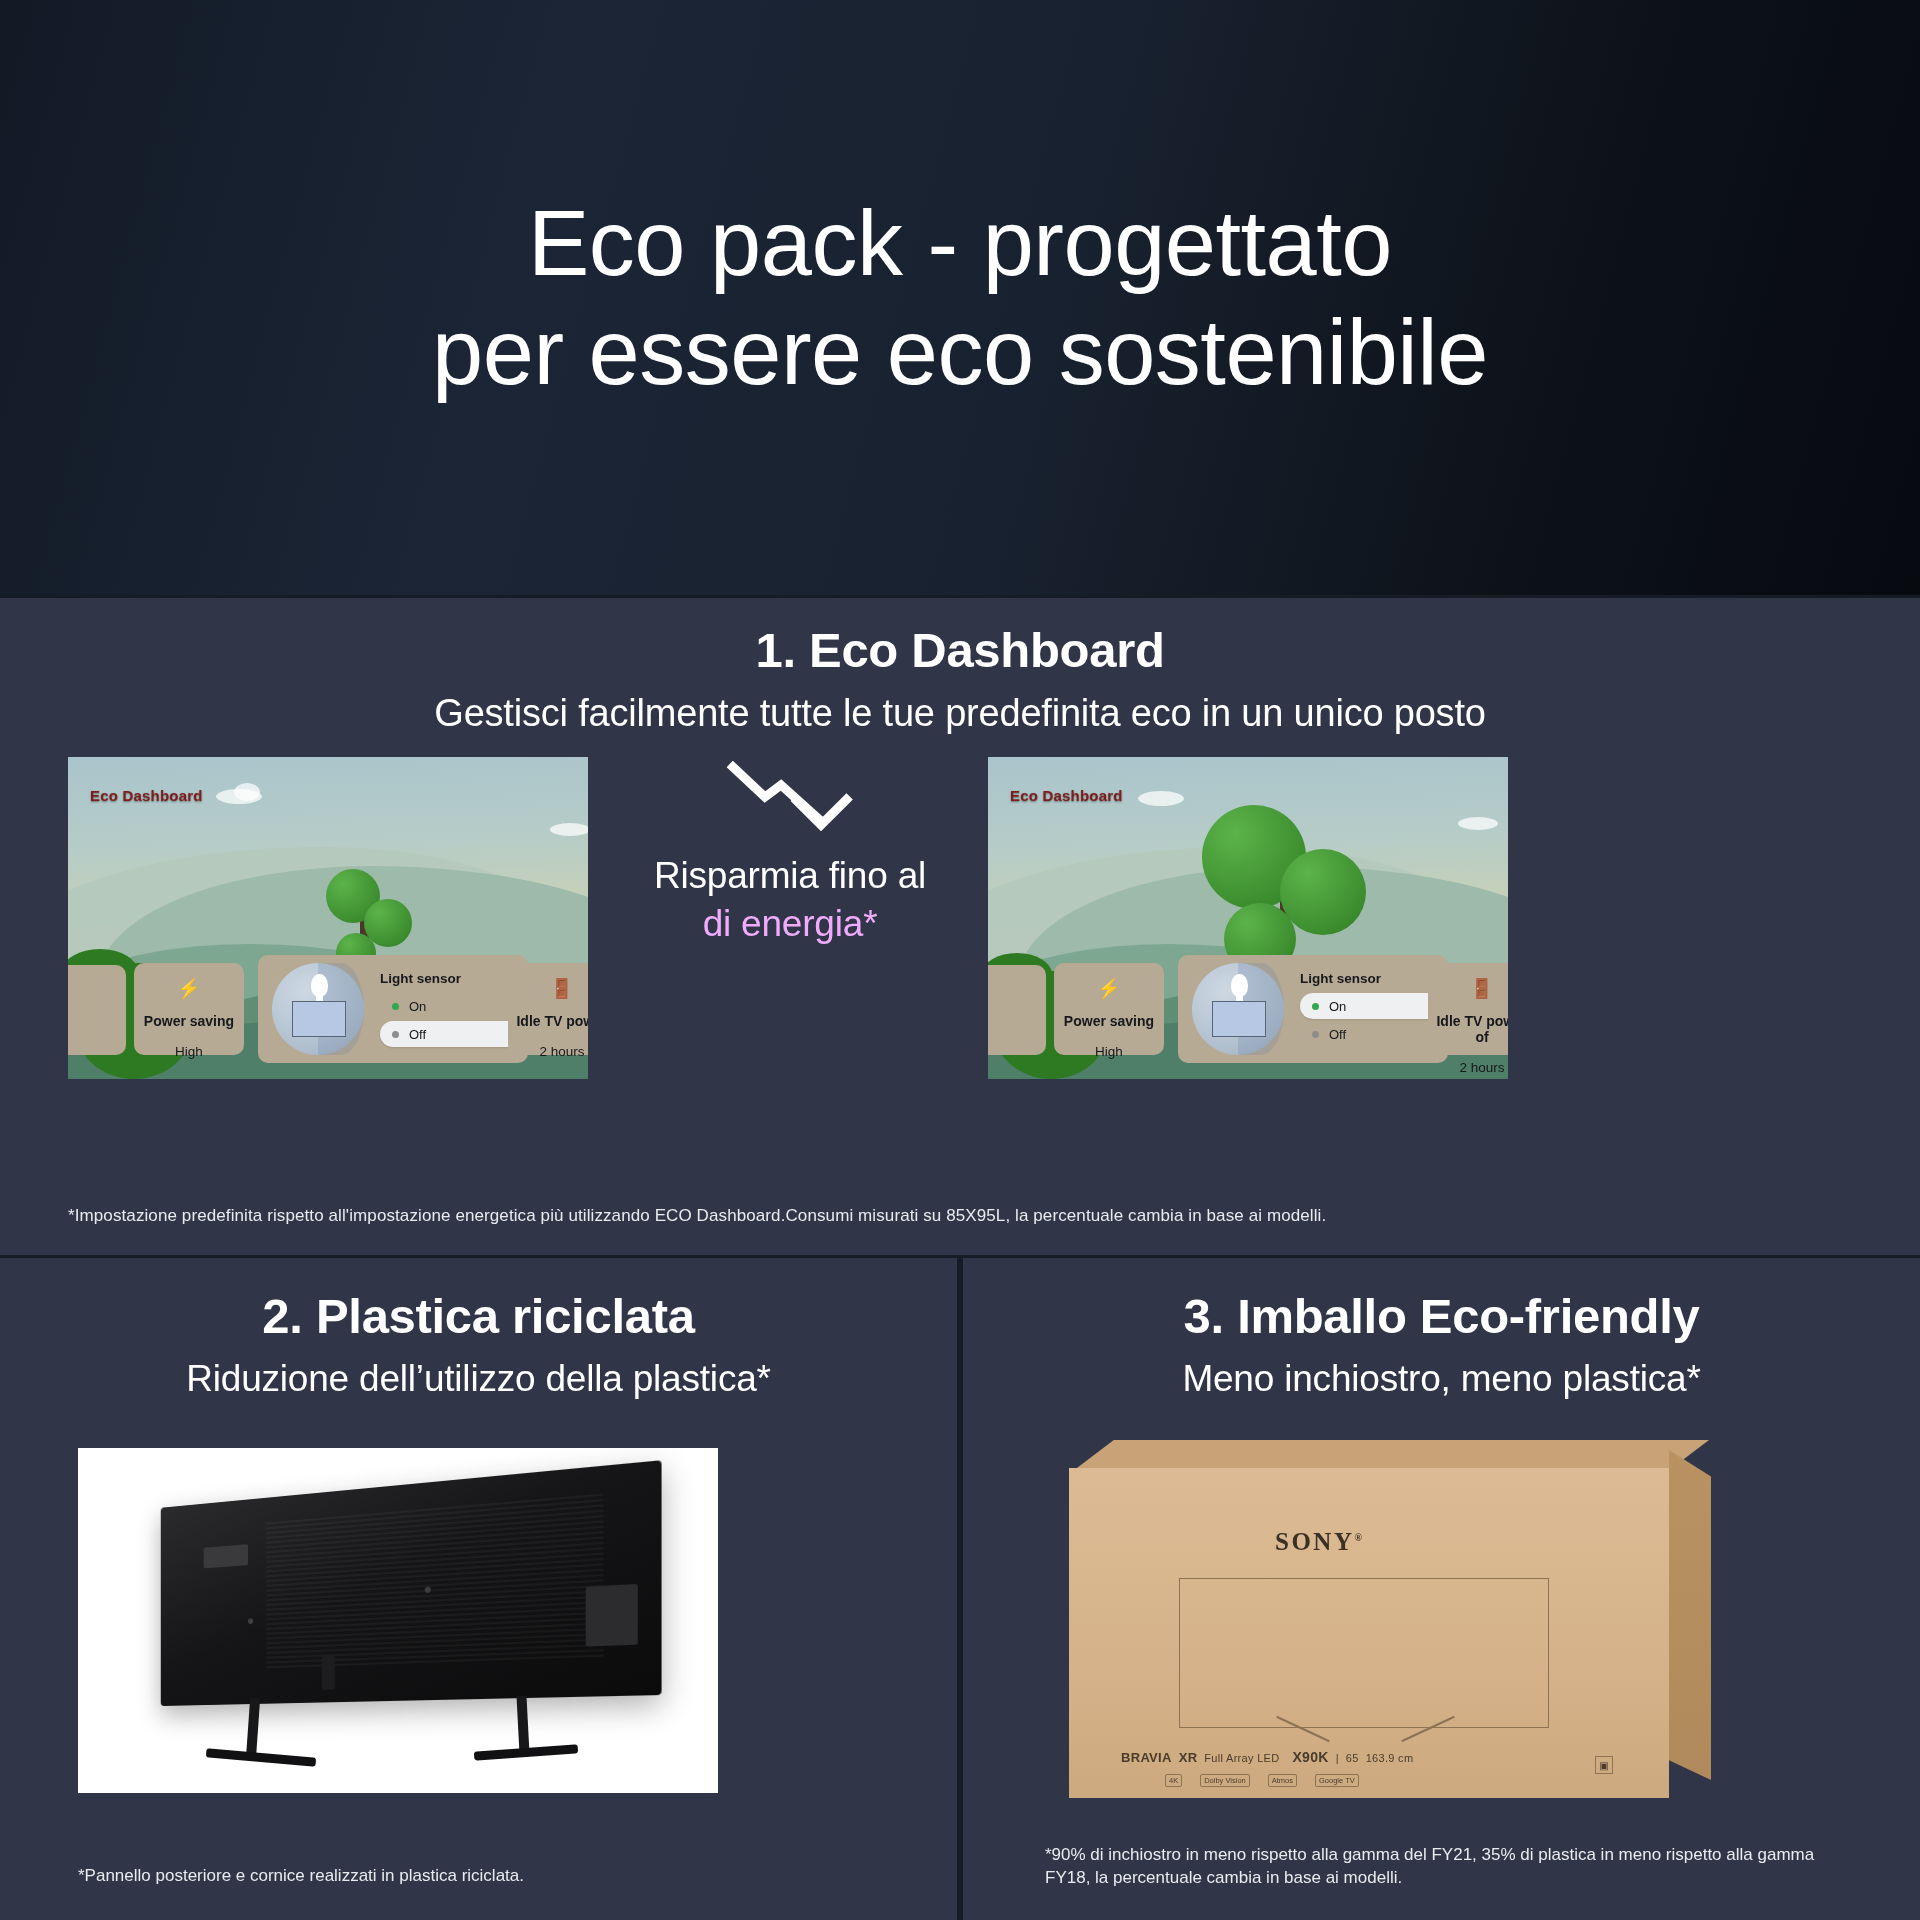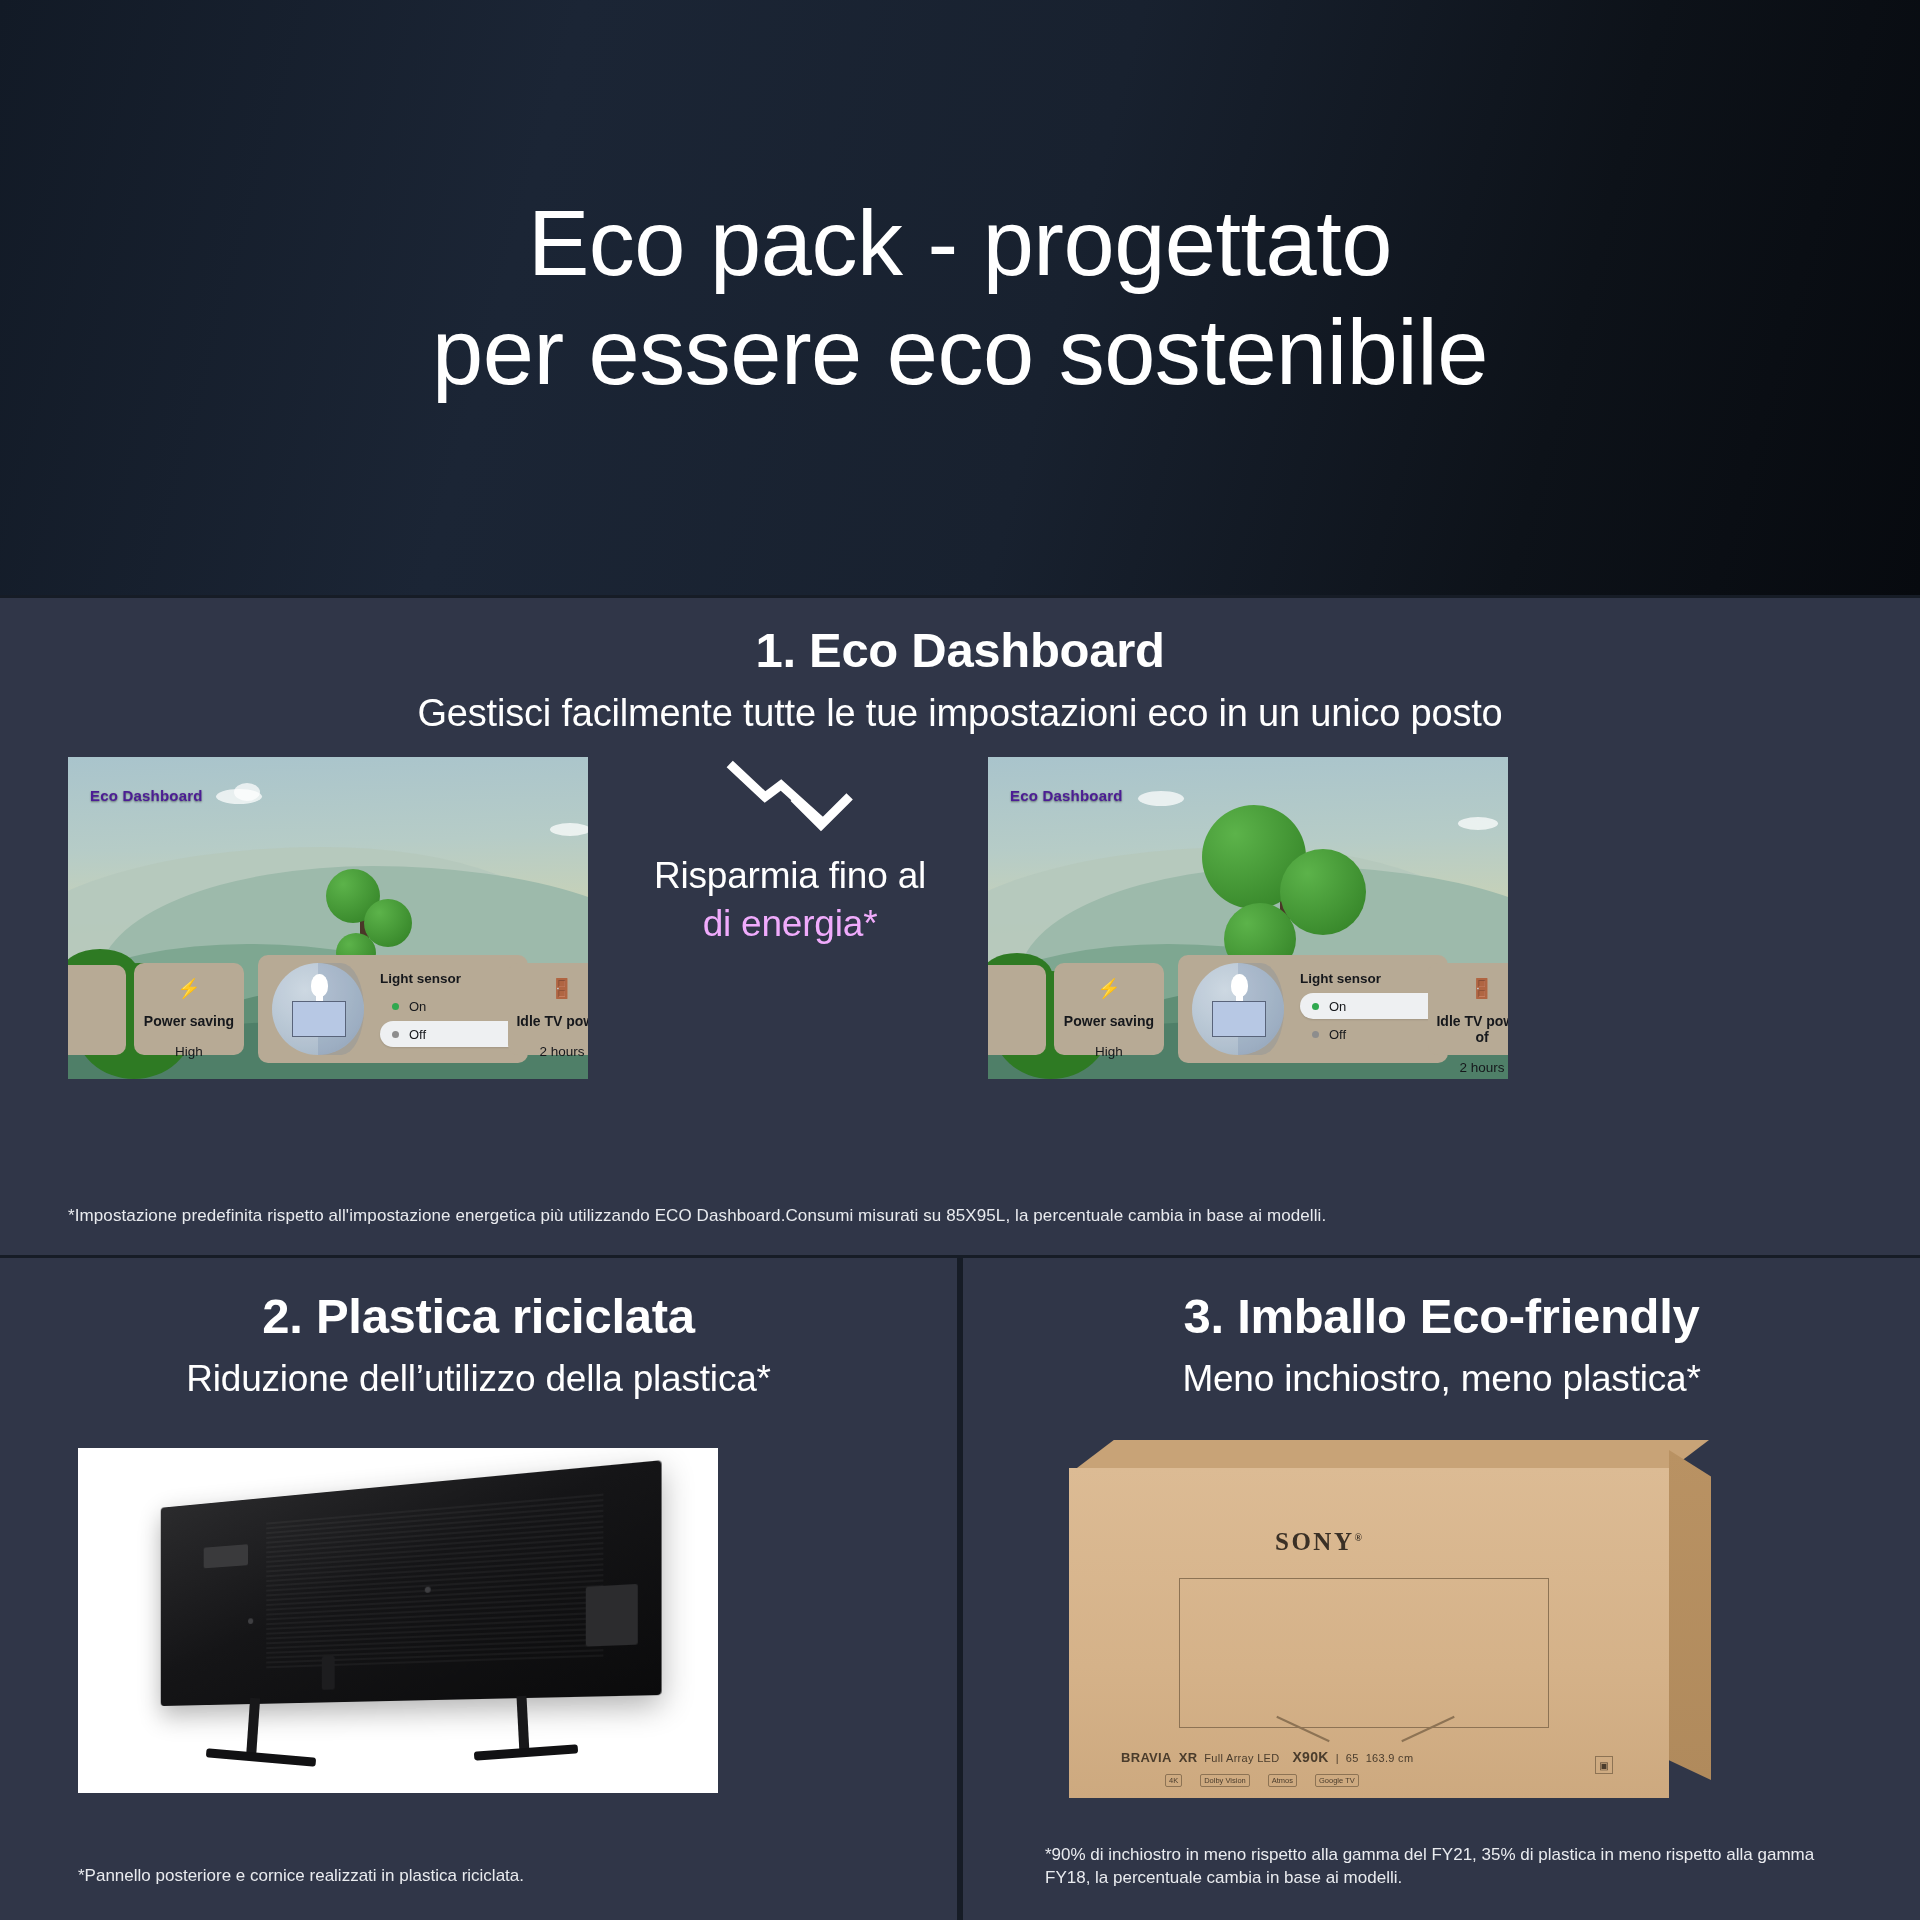--- a/index.html
+++ b/index.html
@@ -242,7 +242,7 @@
 
   <div class="sec1">
     <div class="sec1-title">1. Eco Dashboard</div>
-    <div class="sec1-sub">Gestisci facilmente tutte le tue impostazioni eco in un unico posto</div>
+    <div class="sec1-sub">Gestisci facilmente tutte le tue predefinita eco in un unico posto</div>
 
     <div class="sec1-body">
 

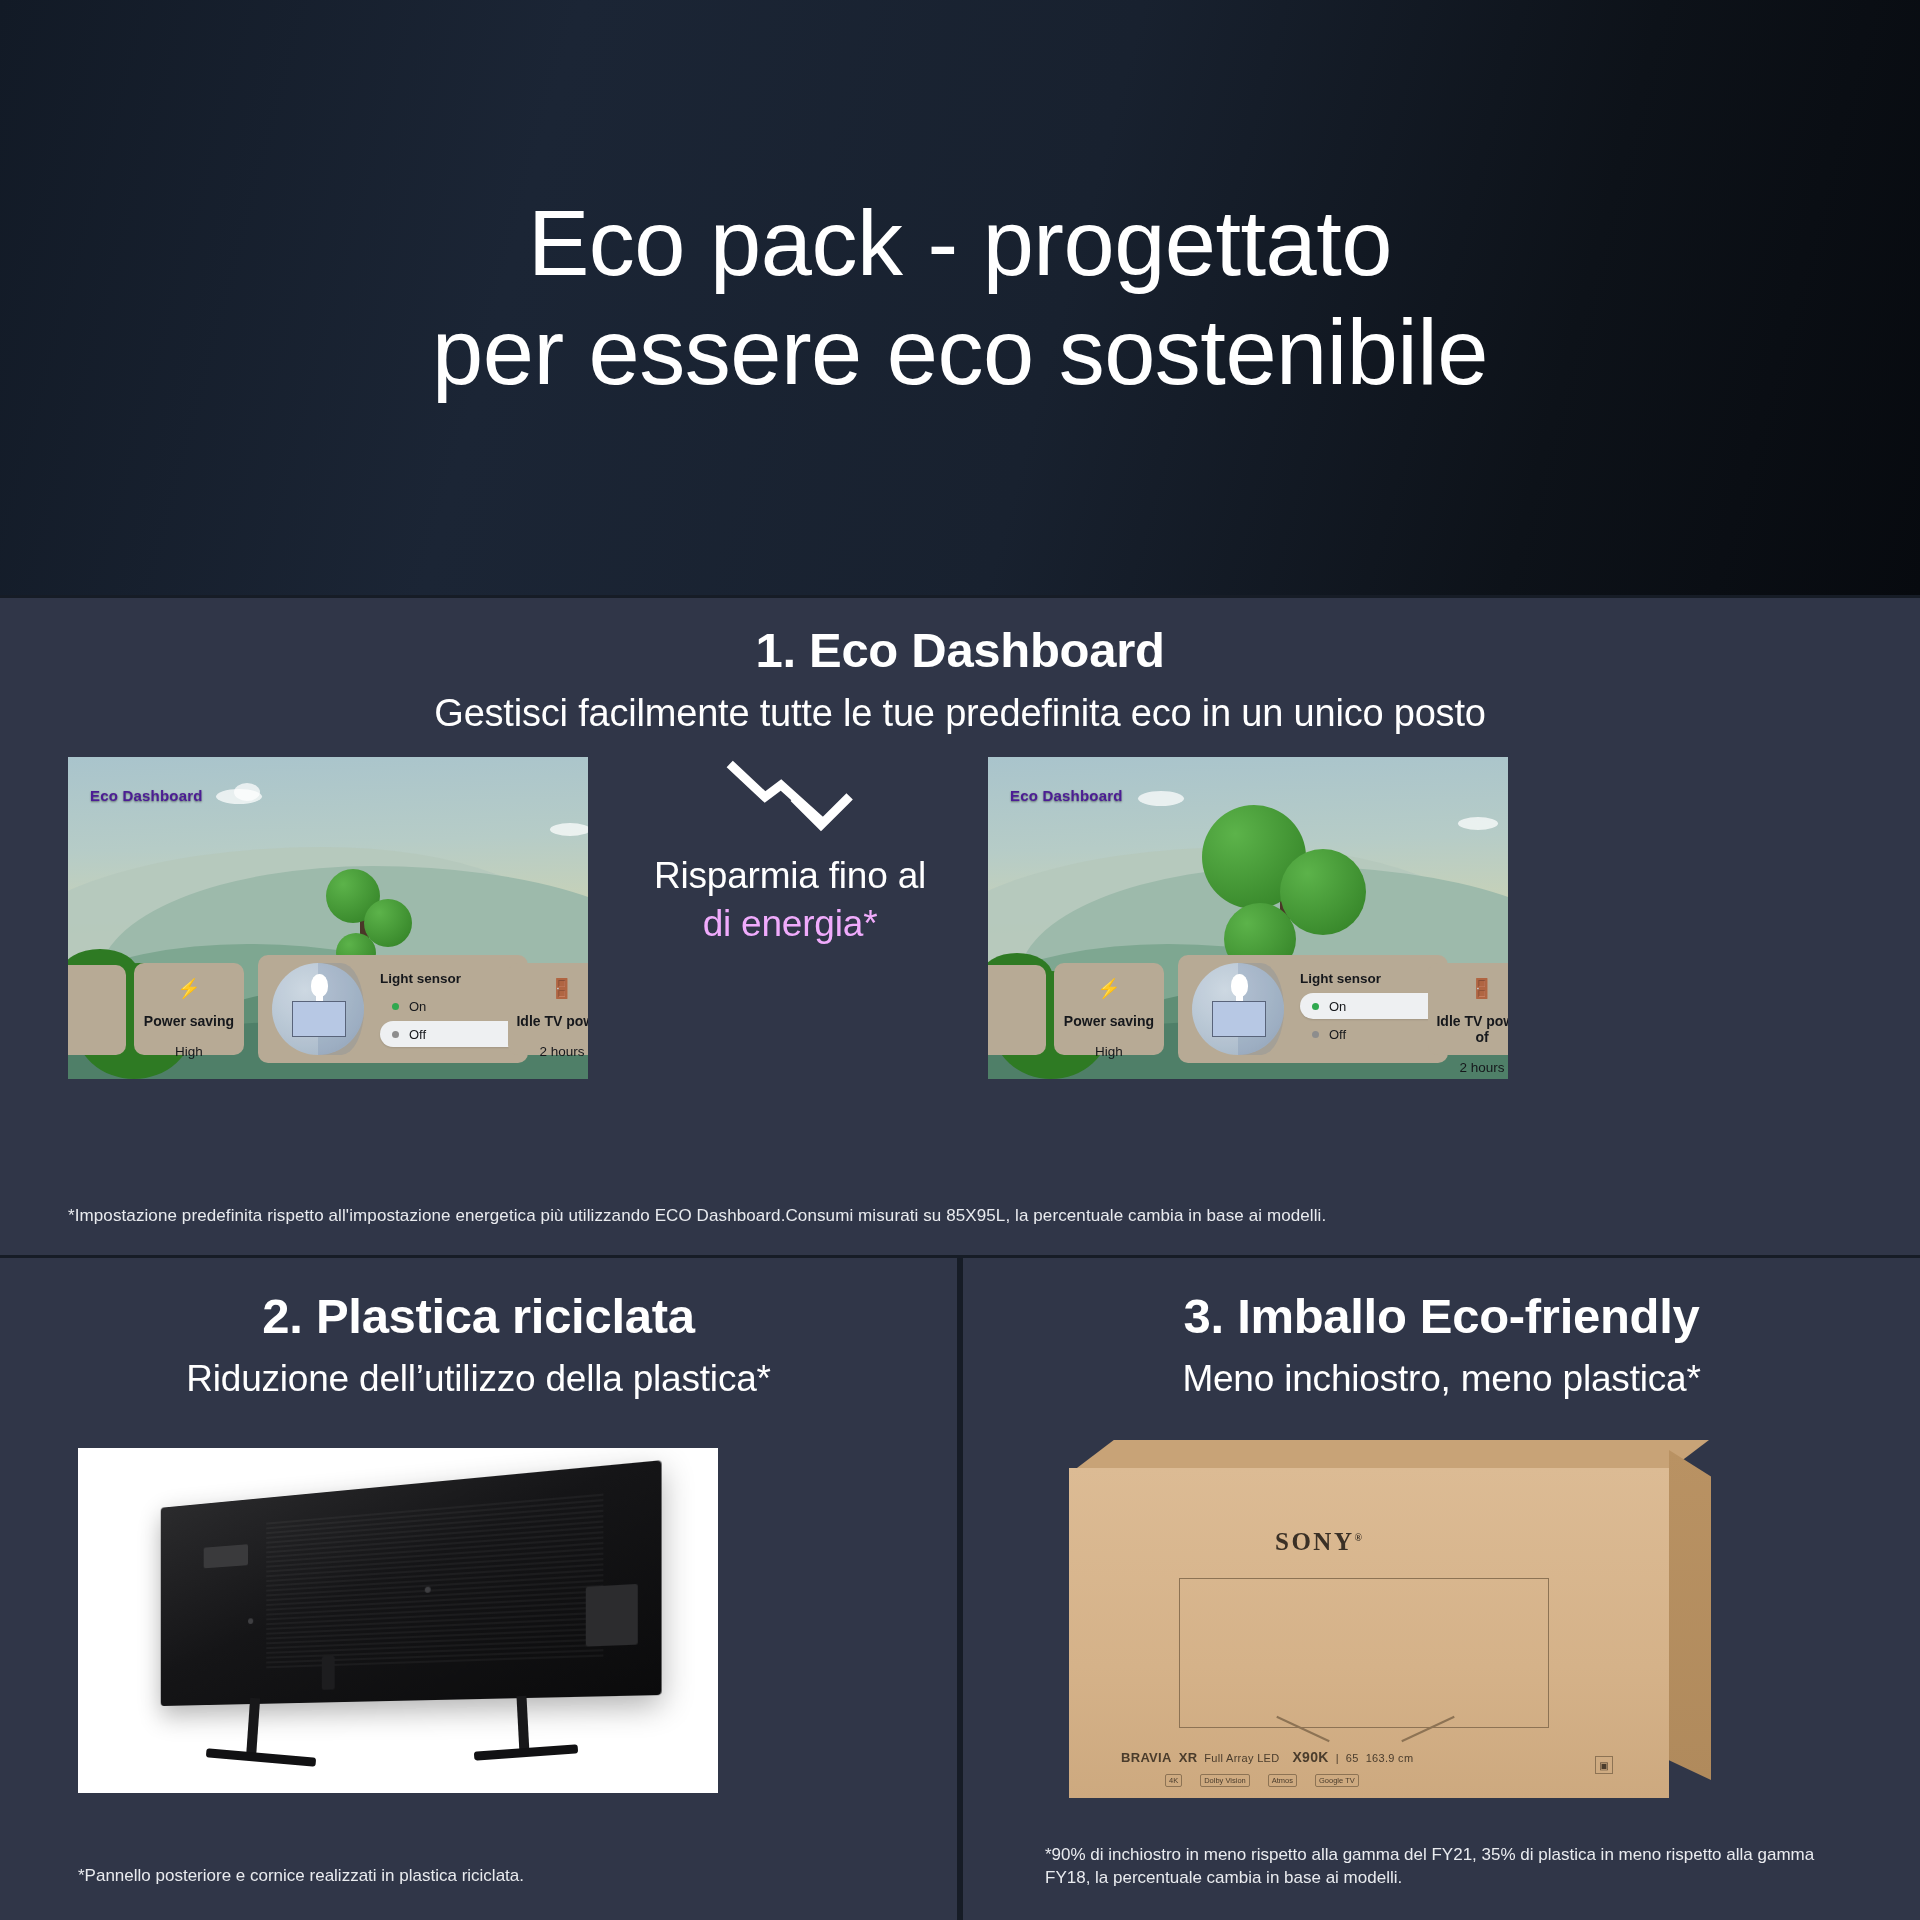--- a/index.html
+++ b/index.html
@@ -72,7 +72,7 @@
 
   .dash-label {
     position: absolute; left: 22px; top: 30px; font-size: 15px; font-weight: 700;
-    color: #4c1d95; text-shadow: 0 1px 2px rgba(0,0,0,.45); letter-spacing: .2px;
+    color: #7f1d1d; text-shadow: 0 1px 2px rgba(0,0,0,.45); letter-spacing: .2px;
   }
   .cardrow { position: absolute; left: 0; bottom: 10px; width: 100%; height: 118px; }
   .ecard {

